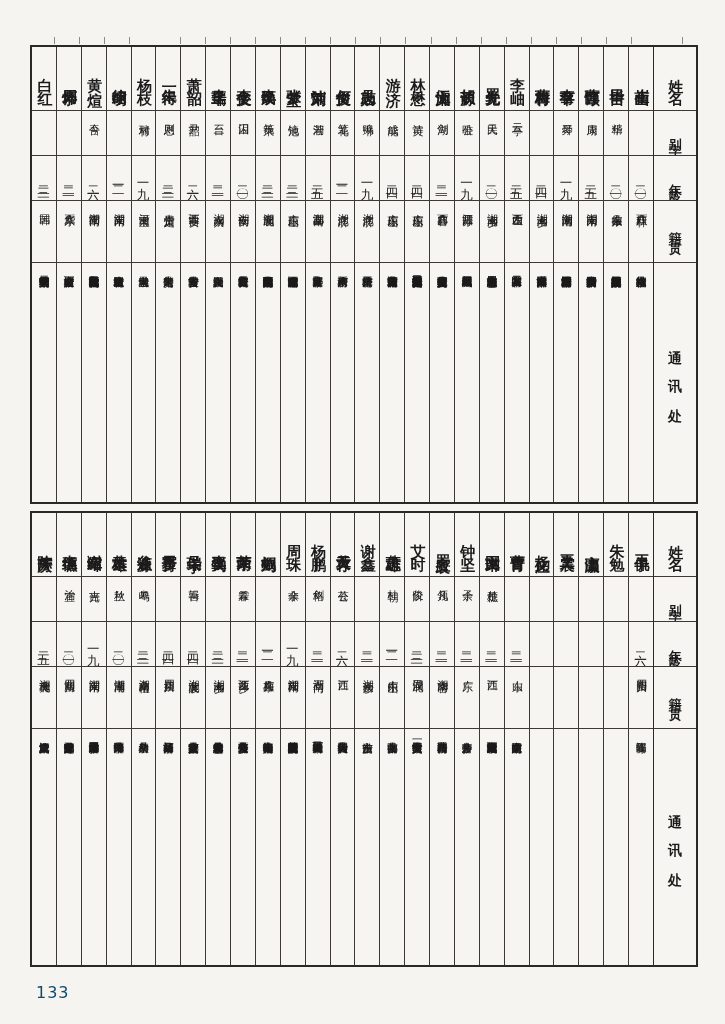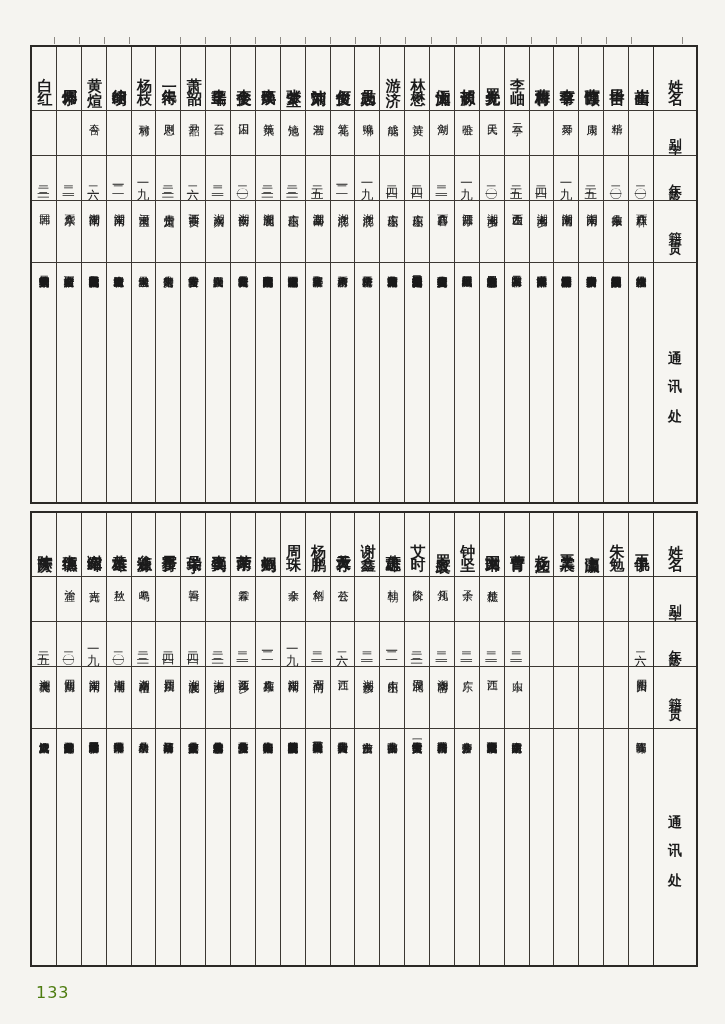--- a/index.html
+++ b/index.html
@@ -39,7 +39,7 @@
   .hdr .c-age .vtext{font-size:13px;letter-spacing:4px;}
   .hdr .c-origin .vtext{font-size:13px;letter-spacing:10px;padding-top:0;}
   .hdr .c-addr .vtext{font-size:14px;letter-spacing:30px;padding-top:0;}
-  .pagenum{position:absolute;left:36px;top:983px;font-size:16px;color:#4d7c0f;
+  .pagenum{position:absolute;left:36px;top:983px;font-size:16px;color:#0c4a6e;
     font-family:"DejaVu Sans", sans-serif;letter-spacing:1px;}
 </style>
 </head>

